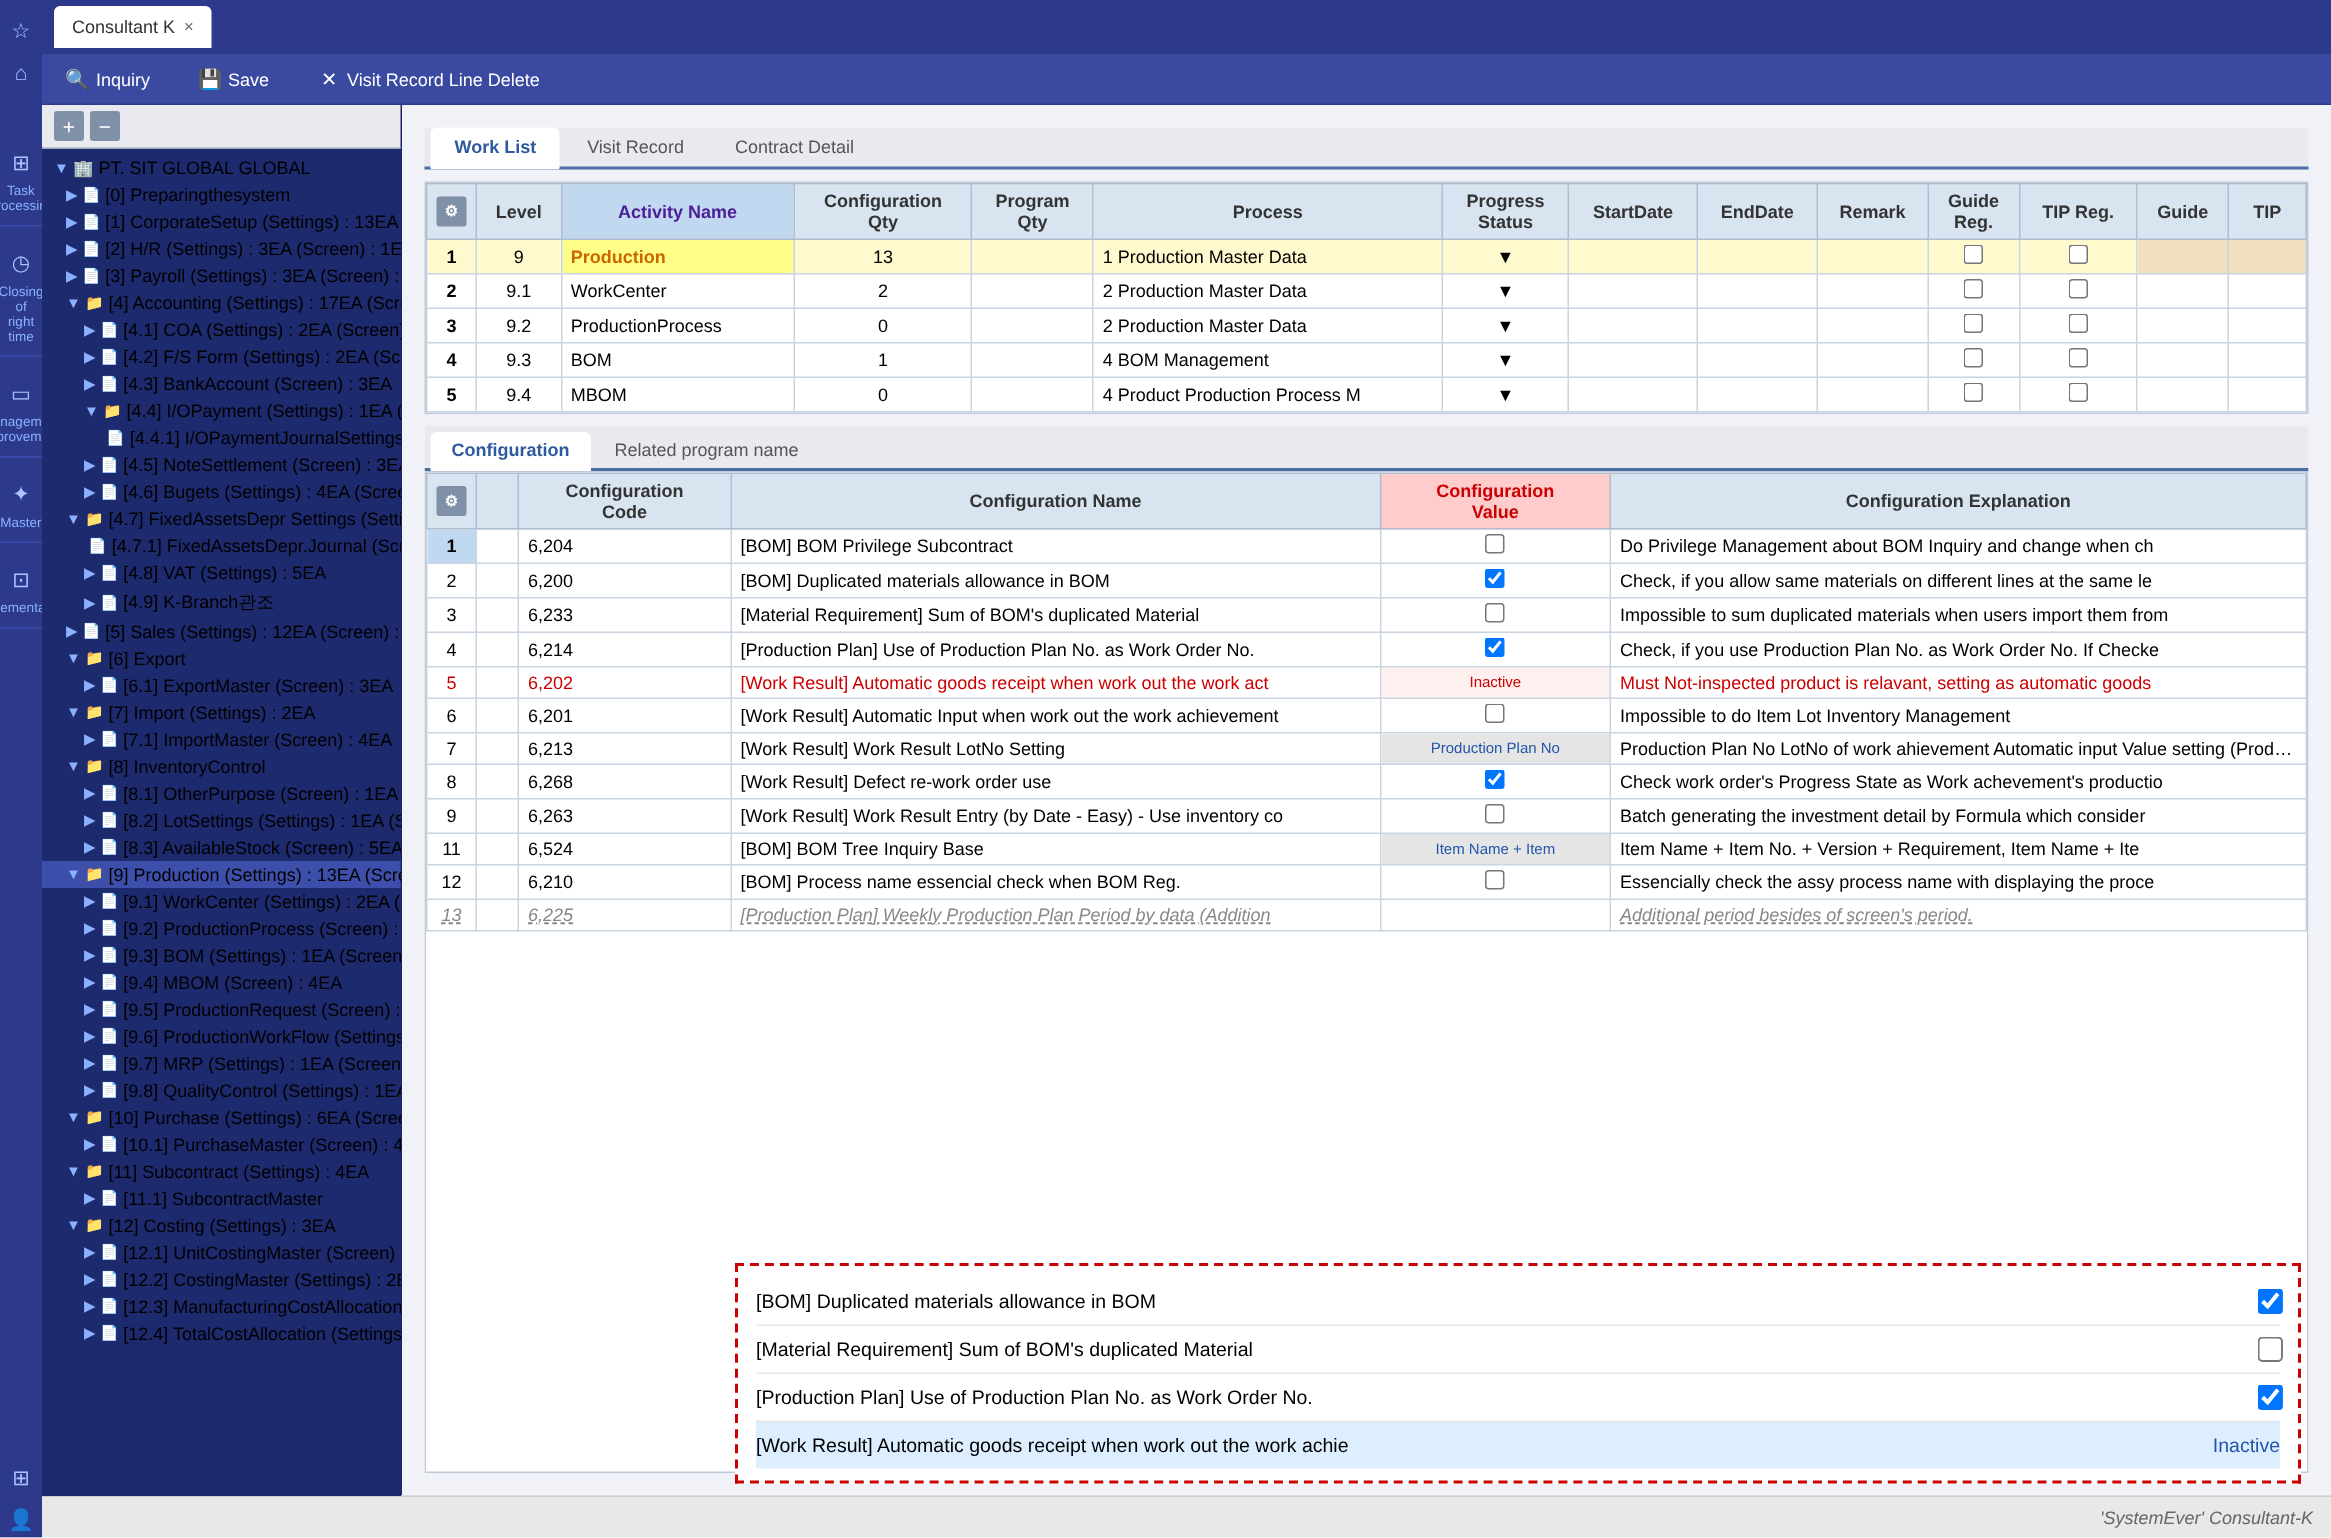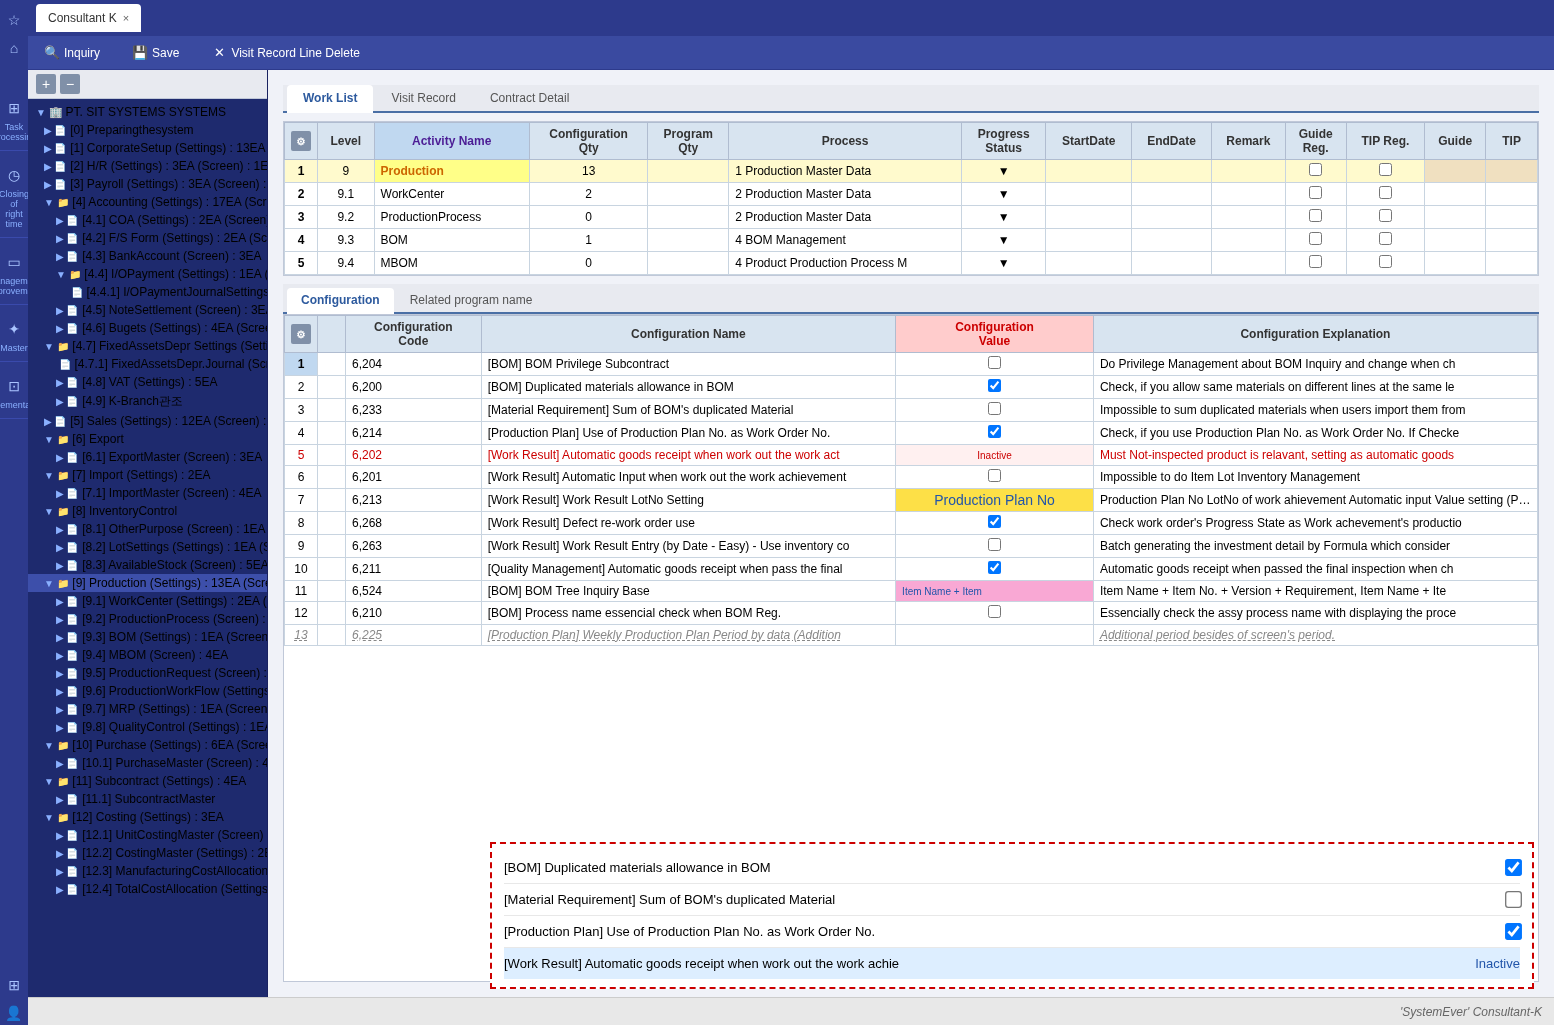--- a/index.html
+++ b/index.html
@@ -152,7 +152,7 @@
         <div class="tree-item">
           <span class="arrow">▼</span>
           <span style="color:#ffdd88; font-size:11px;">🏢</span>
-          <span>PT. SIT SYSTEMS SYSTEMS</span>
+          <span>PT. SIT GLOBAL GLOBAL</span>
         </div>
         <div class="tree-item tree-indent-1">
           <span class="arrow">▶</span>

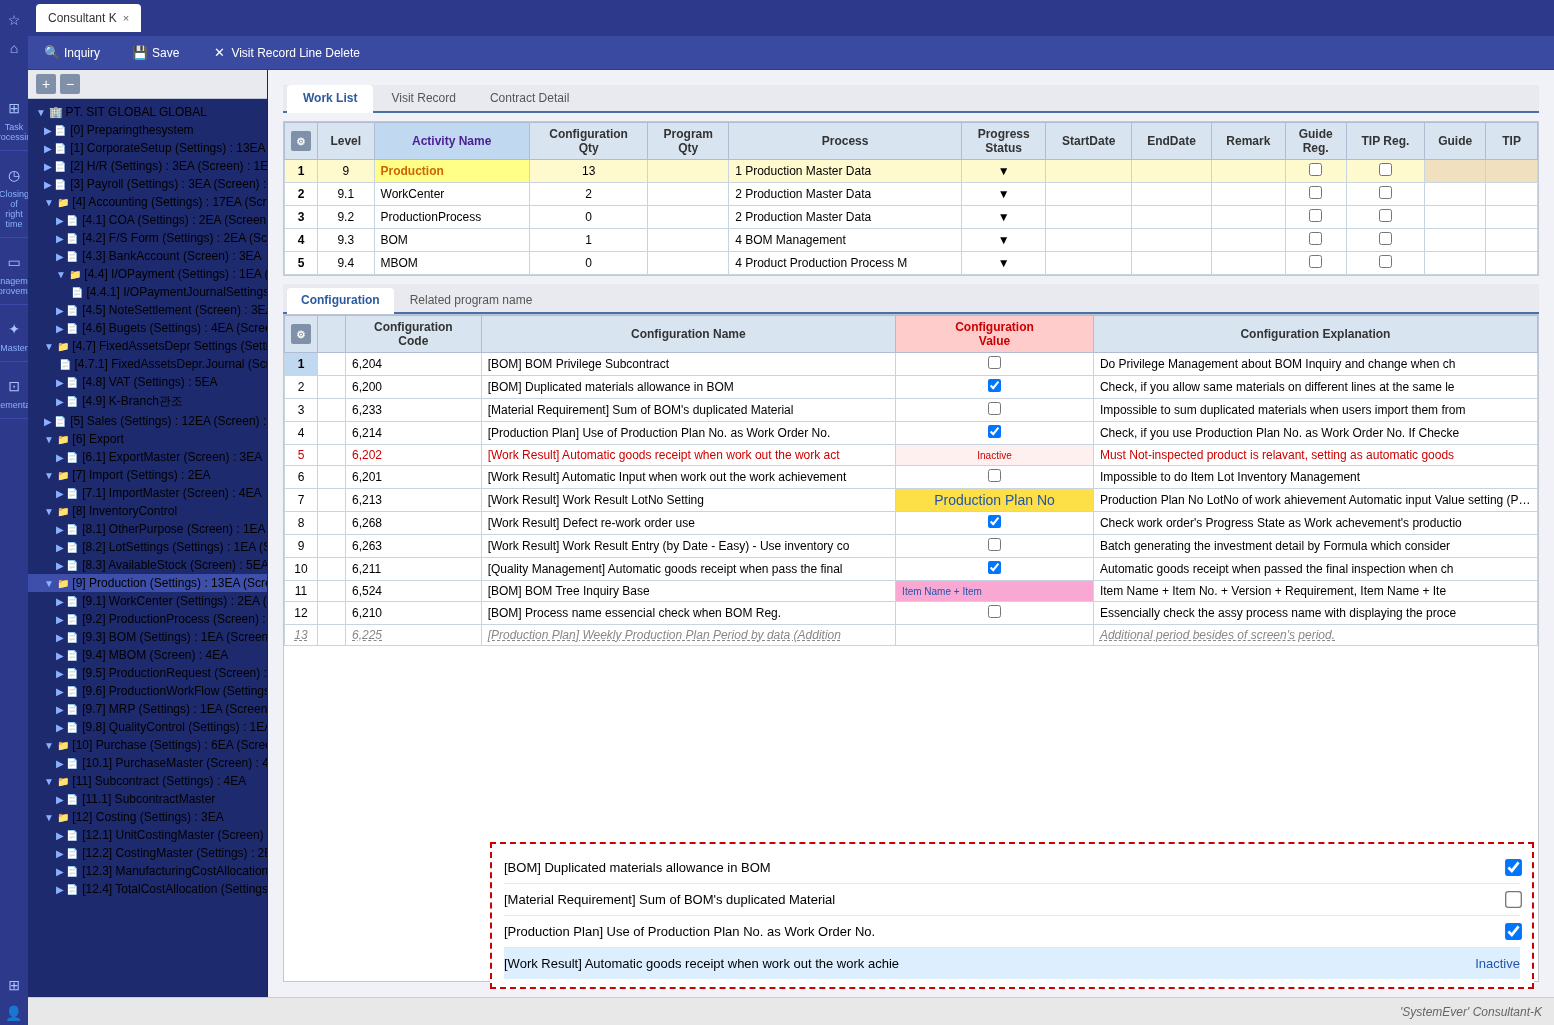--- a/index.html
+++ b/index.html
@@ -561,7 +561,7 @@
                 <td style="text-align:center;"></td>
                 <td>6,213</td>
                 <td>[Work Result] Work Result LotNo Setting</td>
-                <td style="text-align:center; font-size:14px; color:#2255aa; background:#fde047;">Production Plan No</td>
+                <td style="text-align:center; font-size:10px; color:#2255aa; background:#e5e5e5;">Production Plan No</td>
                 <td>Production Plan No LotNo of work ahievement Automatic input Value setting (Producti</td>
               </tr>
               <tr>

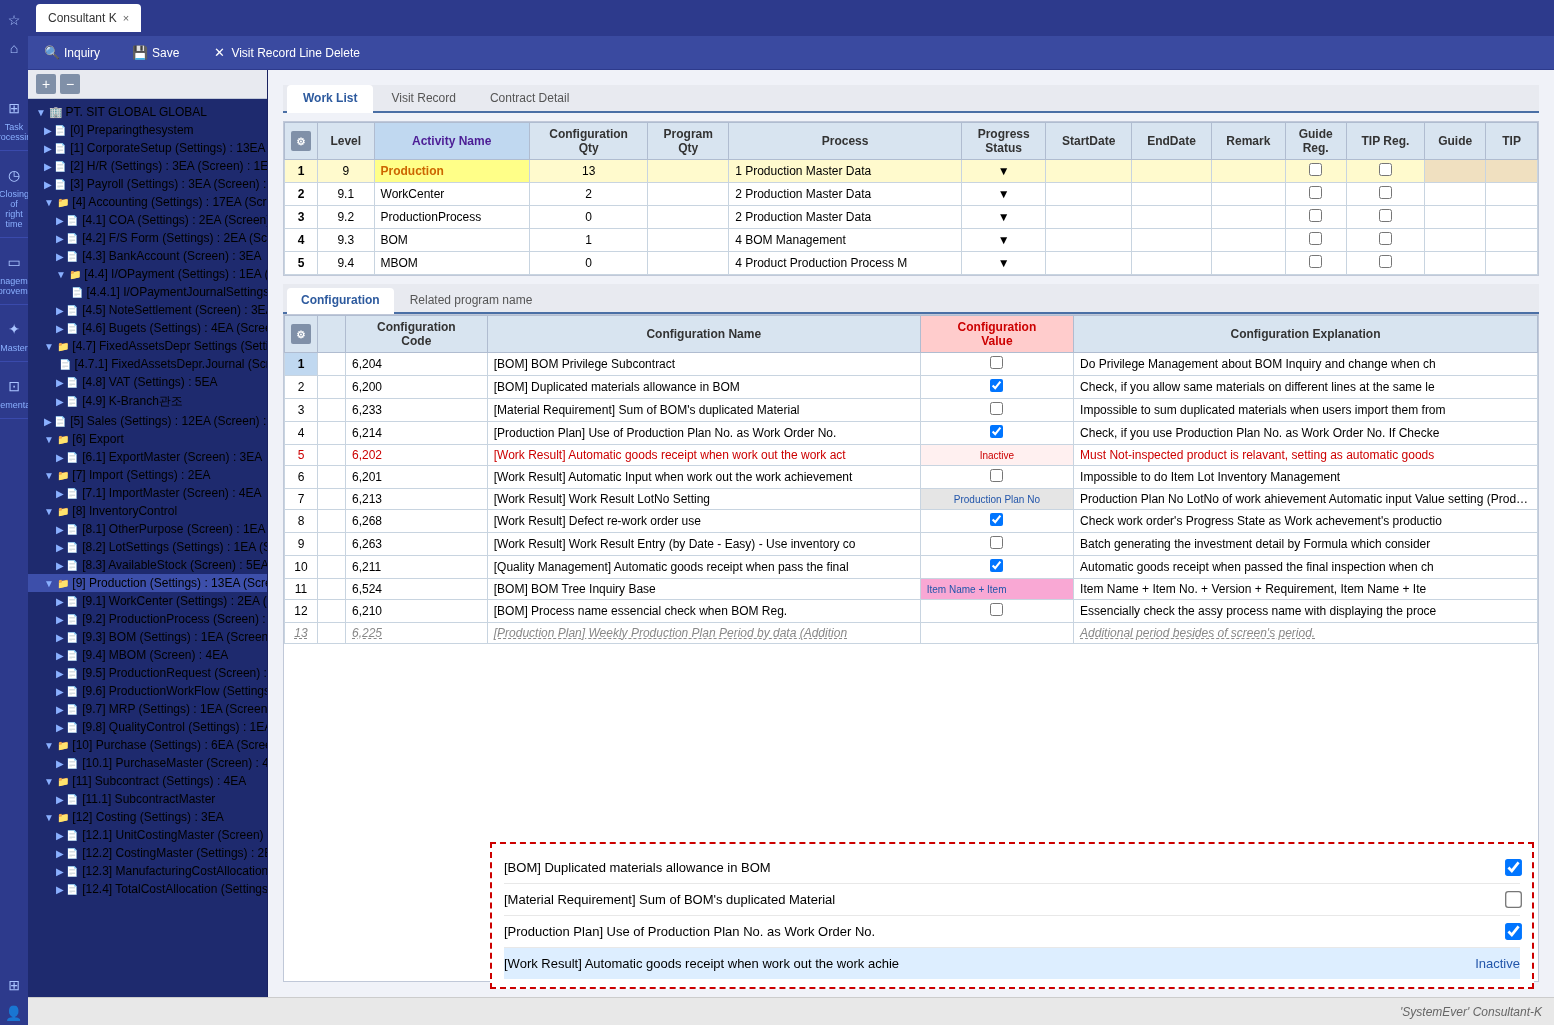--- a/index.html
+++ b/index.html
@@ -581,14 +581,6 @@
                 <td>Batch generating the investment detail by Formula which consider</td>
               </tr>
               <tr>
-                <td style="text-align:center;">10</td>
-                <td style="text-align:center;"></td>
-                <td>6,211</td>
-                <td>[Quality Management] Automatic goods receipt when pass the final</td>
-                <td class="cb-cell"><input type="checkbox" checked="" style=""></td>
-                <td>Automatic goods receipt when passed the final inspection when ch</td>
-              </tr>
-              <tr>
                 <td style="text-align:center;">11</td>
                 <td style="text-align:center;"></td>
                 <td>6,524</td>

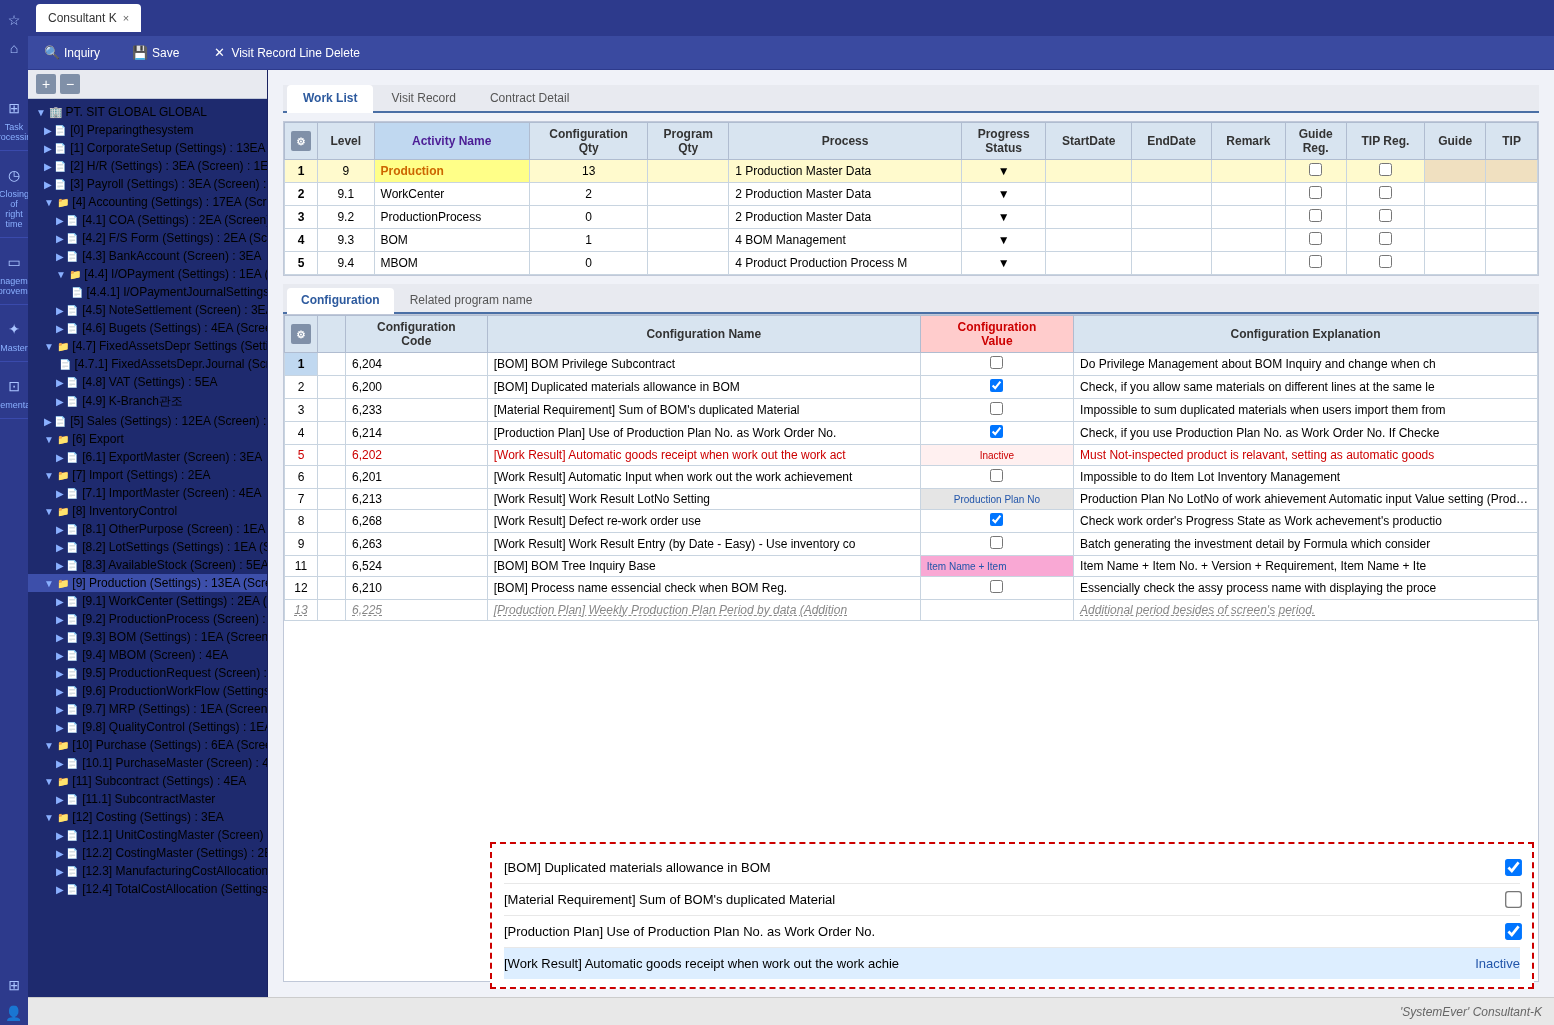--- a/index.html
+++ b/index.html
@@ -585,7 +585,7 @@
                 <td style="text-align:center;"></td>
                 <td>6,524</td>
                 <td>[BOM] BOM Tree Inquiry Base</td>
-                <td style="text-align:left; font-size:10px; color:#2255aa; background:#f9a8d4;">Item Name + Item</td>
+                <td style="text-align:center; font-size:10px; color:#2255aa; background:#e5e5e5;">Item Name + Item</td>
                 <td>Item Name + Item No. + Version + Requirement, Item Name + Ite</td>
               </tr>
               <tr>

